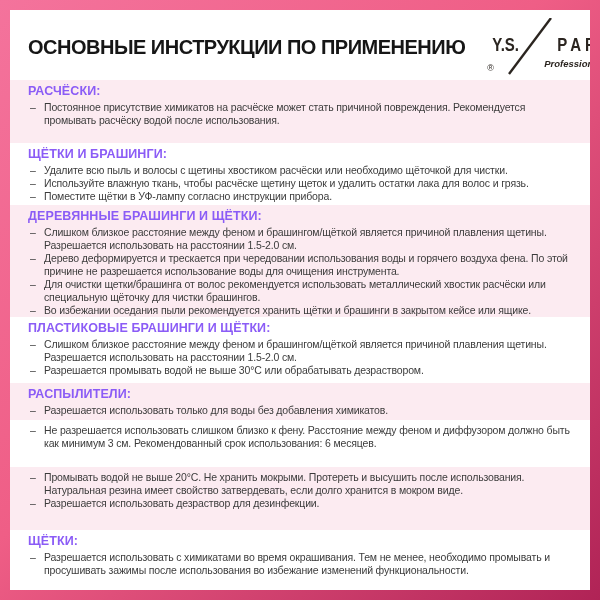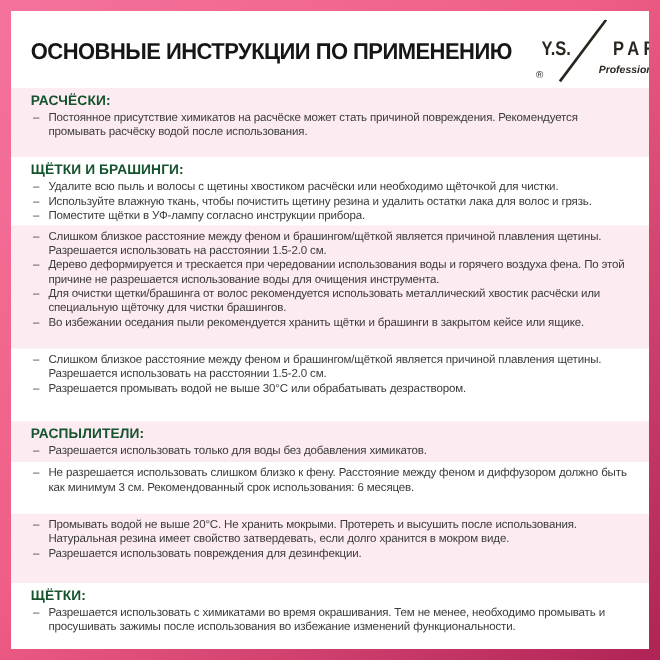--- a/index.html
+++ b/index.html
@@ -78,7 +78,7 @@
   }
   .section.pink { background: #fcebf1; }
   .section h2 {
-    color: #14532d;
+    color: #8b5cf6;
     font-size: 12.5px;
     font-weight: 700;
     line-height: 15px;

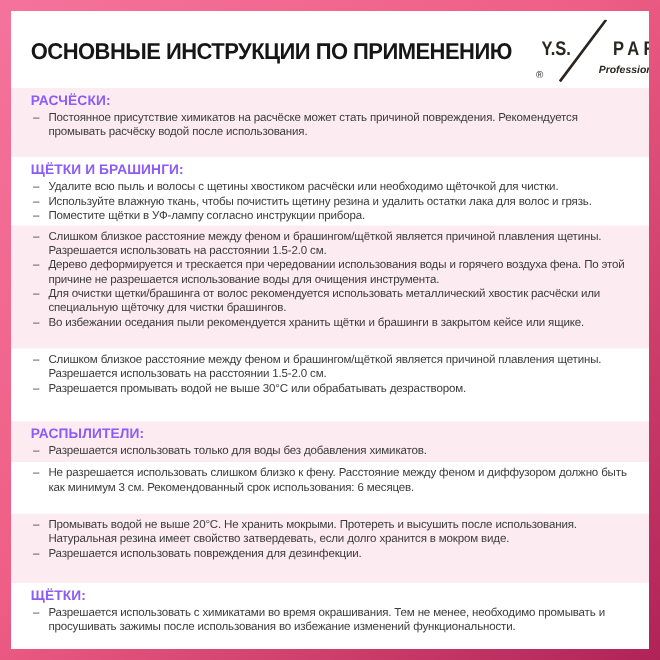--- a/index.html
+++ b/index.html
@@ -136,7 +136,7 @@
       </div>
       <div class="item">
         <span class="dash">–</span>
-        <span class="txt">Используйте влажную ткань, чтобы почистить щетину резина и удалить остатки лака для волос и грязь.</span>
+        <span class="txt">Используйте влажную ткань, чтобы расчёске щетину щеток и удалить остатки лака для волос и грязь.</span>
       </div>
       <div class="item">
         <span class="dash">–</span>

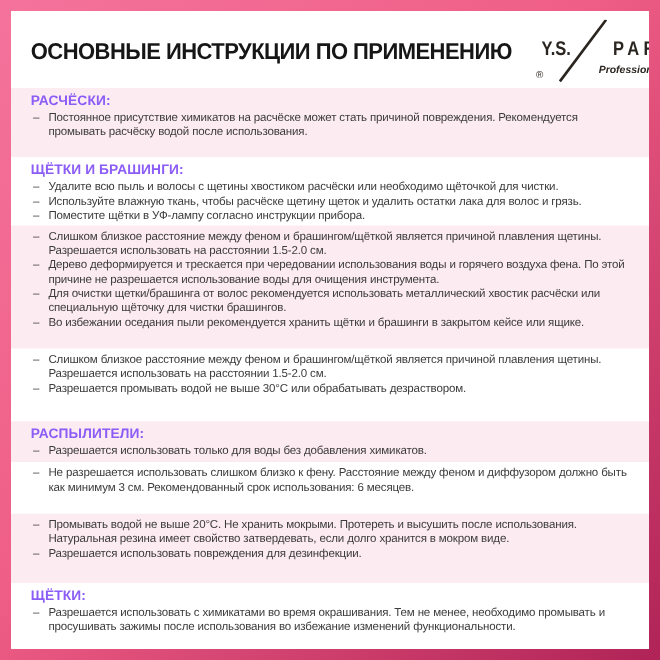--- a/index.html
+++ b/index.html
@@ -145,6 +145,7 @@
     </div>
 
     <div class="section pink" style="min-height:112px">
+      <h2>ДЕРЕВЯННЫЕ БРАШИНГИ И ЩЁТКИ:</h2>
       <div class="item">
         <span class="dash">–</span>
         <span class="txt">Слишком близкое расстояние между феном и брашингом/щёткой является причиной плавления щетины. Разрешается использовать на расстоянии 1.5-2.0 см.</span>

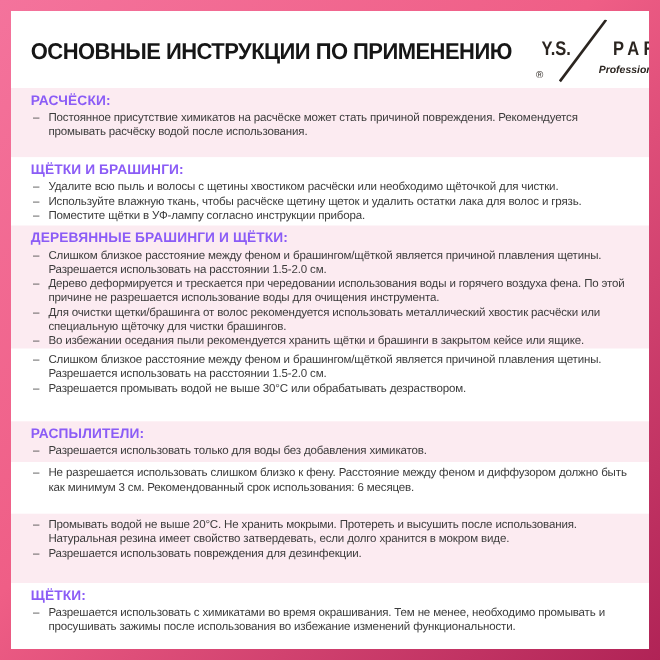--- a/index.html
+++ b/index.html
@@ -165,6 +165,7 @@
     </div>
 
     <div class="section" style="min-height:66px">
+      <h2>ПЛАСТИКОВЫЕ БРАШИНГИ И ЩЁТКИ:</h2>
       <div class="item">
         <span class="dash">–</span>
         <span class="txt">Слишком близкое расстояние между феном и брашингом/щёткой является причиной плавления щетины. Разрешается использовать на расстоянии 1.5-2.0 см.</span>

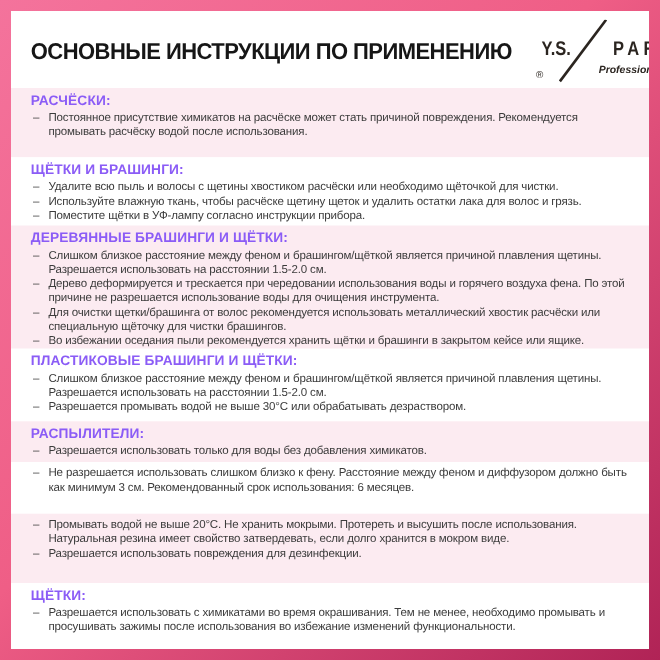--- a/index.html
+++ b/index.html
@@ -198,7 +198,7 @@
       </div>
       <div class="item">
         <span class="dash">–</span>
-        <span class="txt">Разрешается использовать повреждения для дезинфекции.</span>
+        <span class="txt">Разрешается использовать дезраствор для дезинфекции.</span>
       </div>
     </div>
 

